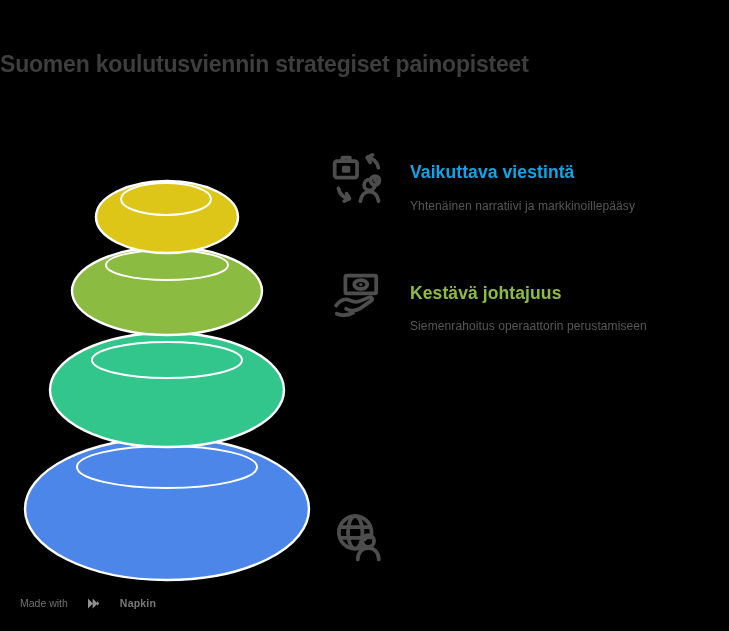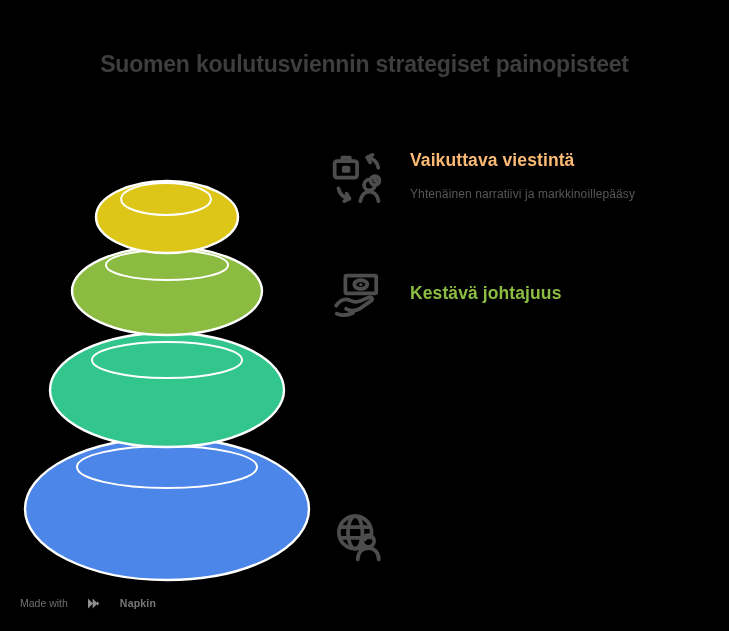--- a/index.html
+++ b/index.html
@@ -8,7 +8,7 @@
     font-family:"Liberation Sans","DejaVu Sans",sans-serif;
   }
   .title{
-    position:absolute;top:51px;left:0;right:0;margin:0;text-align:center;
+    position:absolute;top:51px;left:0;right:0;margin:0;text-align:left;
     font-size:23px;font-weight:700;color:#3e3e3e;letter-spacing:-0.2px;
   }
   .stones-svg{position:absolute;left:0;top:0;width:729px;height:631px;display:block;}

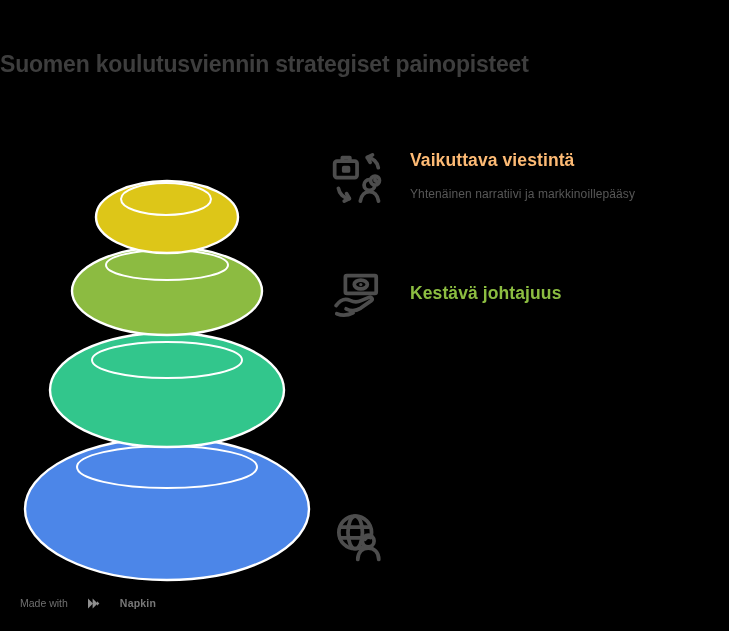--- a/index.html
+++ b/index.html
@@ -70,7 +70,7 @@
       </svg>
     </span>
     <div class="item-text">
-      <h2 class="item-heading" style="color: #fdba74;">Vaikuttava viestintä</h2>
+      <h2 class="item-heading" style="margin-top: 12px; color: #0ea5e9;">Vaikuttava viestintä</h2>
       <p class="item-desc" style="margin-top:16px;">Yhtenäinen narratiivi ja markkinoillepääsy</p>
     </div>
   </div>

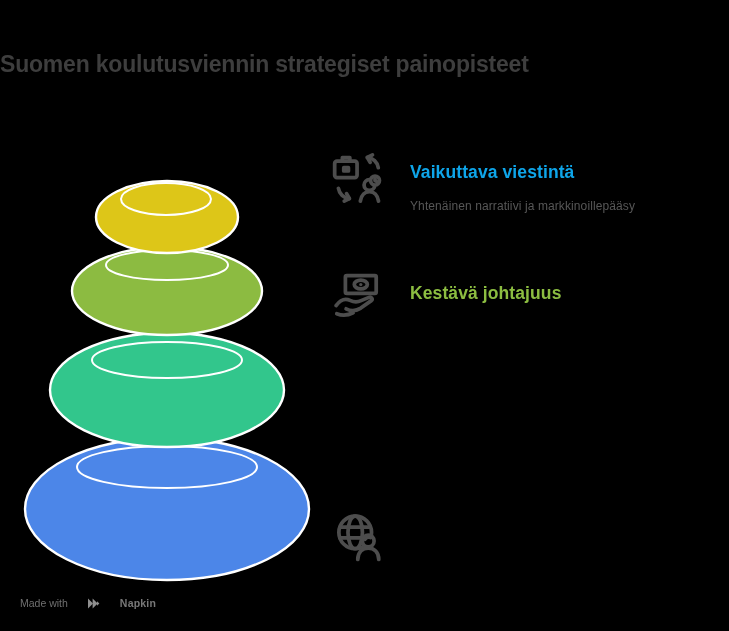--- a/index.html
+++ b/index.html
@@ -87,6 +87,7 @@
     </span>
     <div class="item-text">
       <h2 class="item-heading" style="margin-top: 12px; color: rgb(140, 189, 65);">Kestävä johtajuus</h2>
+      <p class="item-desc" style="margin-top:15px;">Siemenrahoitus operaattorin perustamiseen</p>
     </div>
   </div>
 

